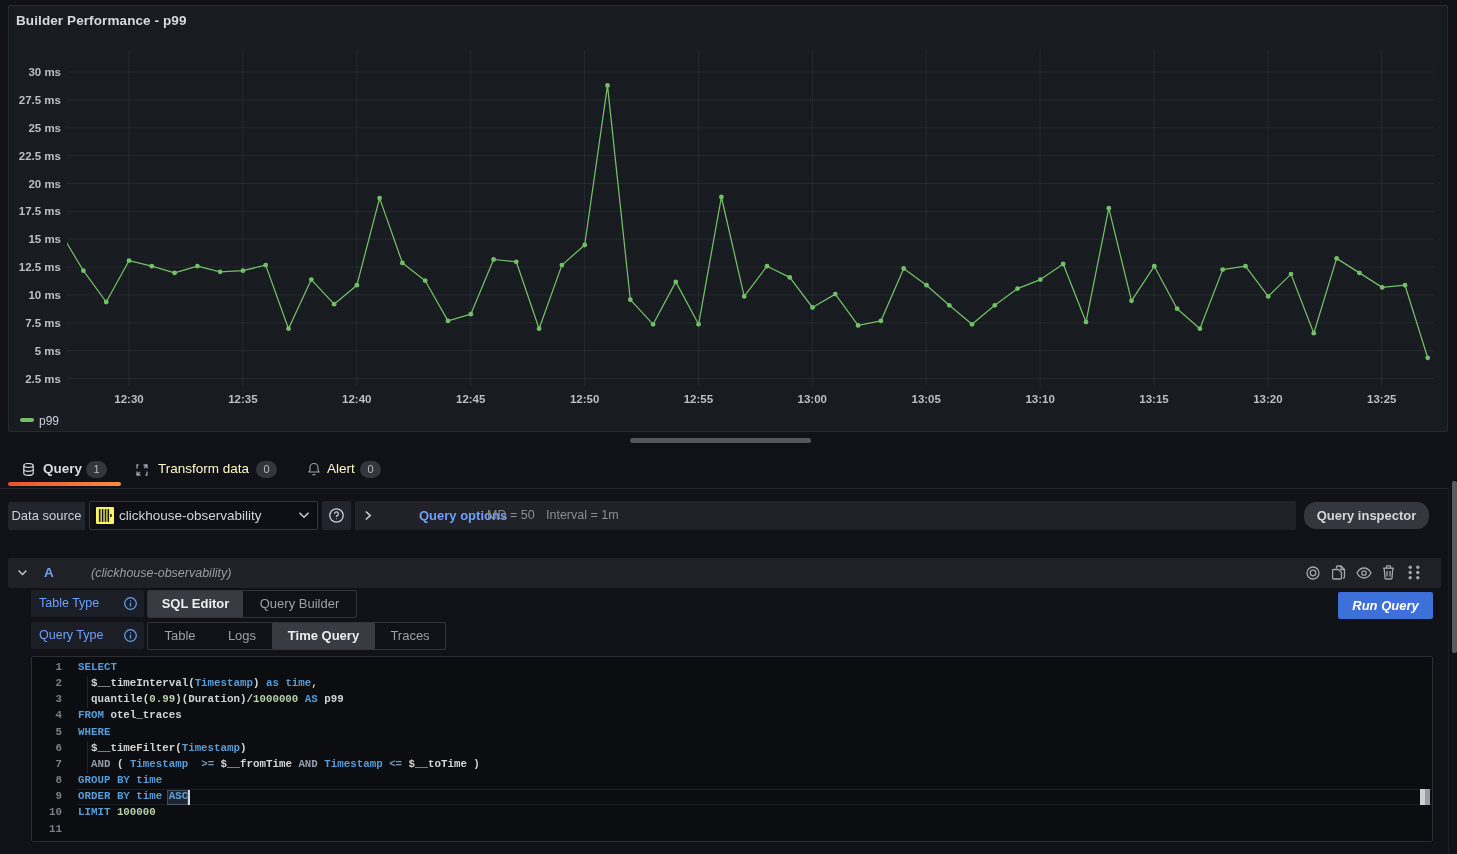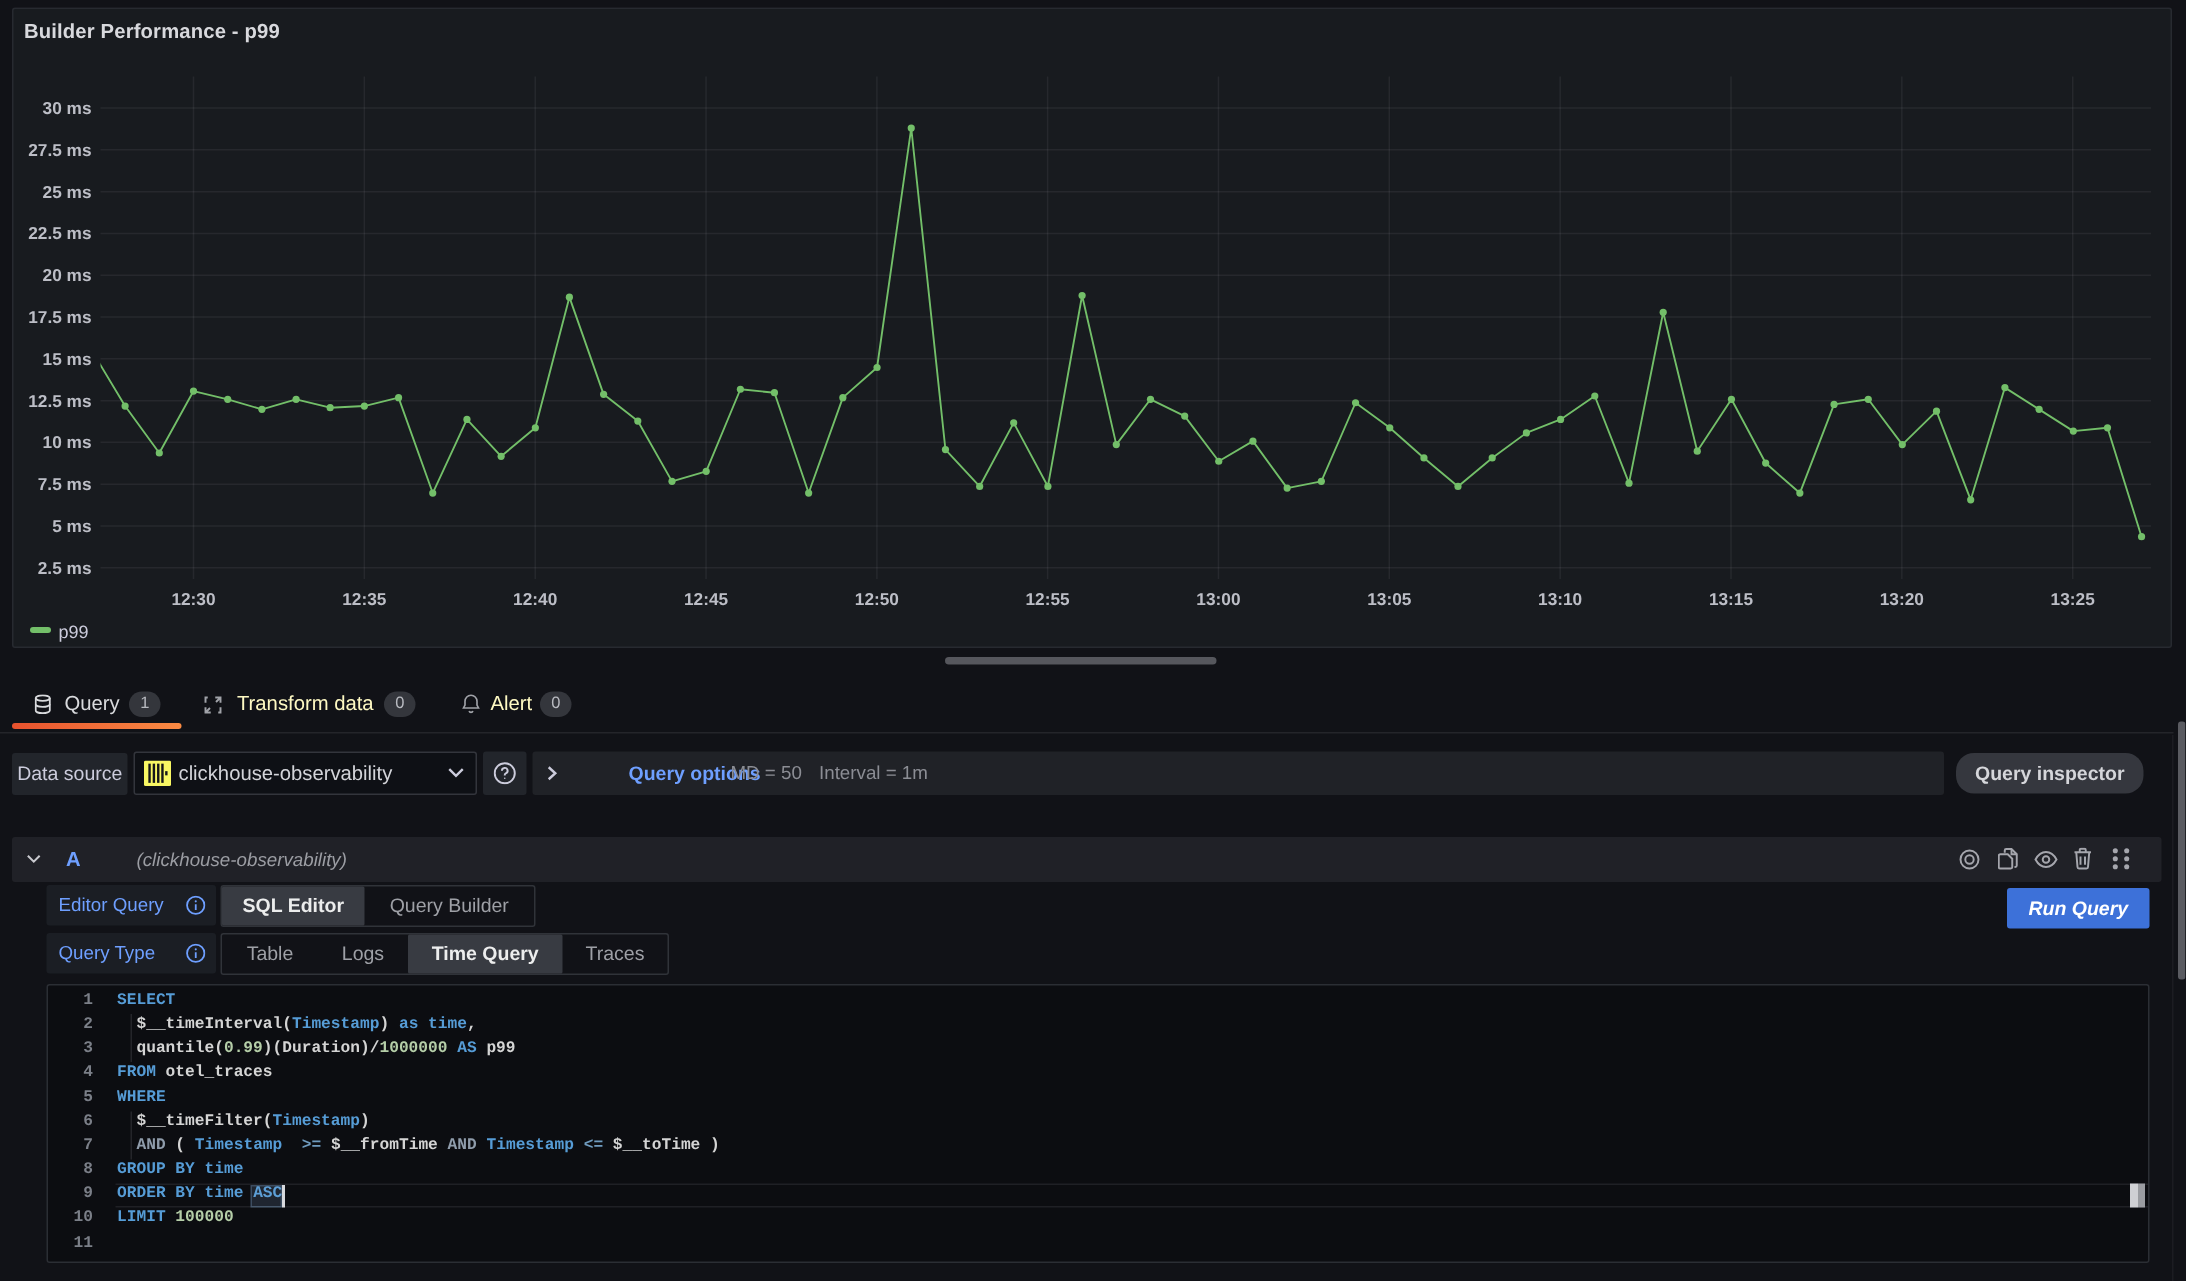--- a/index.html
+++ b/index.html
@@ -8,7 +8,7 @@
 .ptitle { left:16px; top:13px; font-size:13.5px; font-weight:700; color:#d8d9dd; letter-spacing:0.1px; }
 .splitter { left:630px; top:438px; width:181px; height:5px; border-radius:2.5px; background:#56575d; }
 .tabtxt { font-size:13.5px; color:#fef9c3; top:461px; }
-.tabtxt.active { color:#d9dadd; font-weight:400; }
+.tabtxt.active { color:#d9dadd; font-weight:700; }
 .badge { top:461px; height:17px; min-width:21px; padding:0 7px; border-radius:9px; background:#34363c; color:#b8bac0; font-size:11px; line-height:17px; text-align:center; }
 .underline { left:8px; top:482px; width:113px; height:4px; background:linear-gradient(90deg,#e8522e,#fb8b43); border-radius:2px; }
 .tabdiv { left:0; top:488px; width:1449px; height:1px; background:rgba(204,204,220,0.10); }

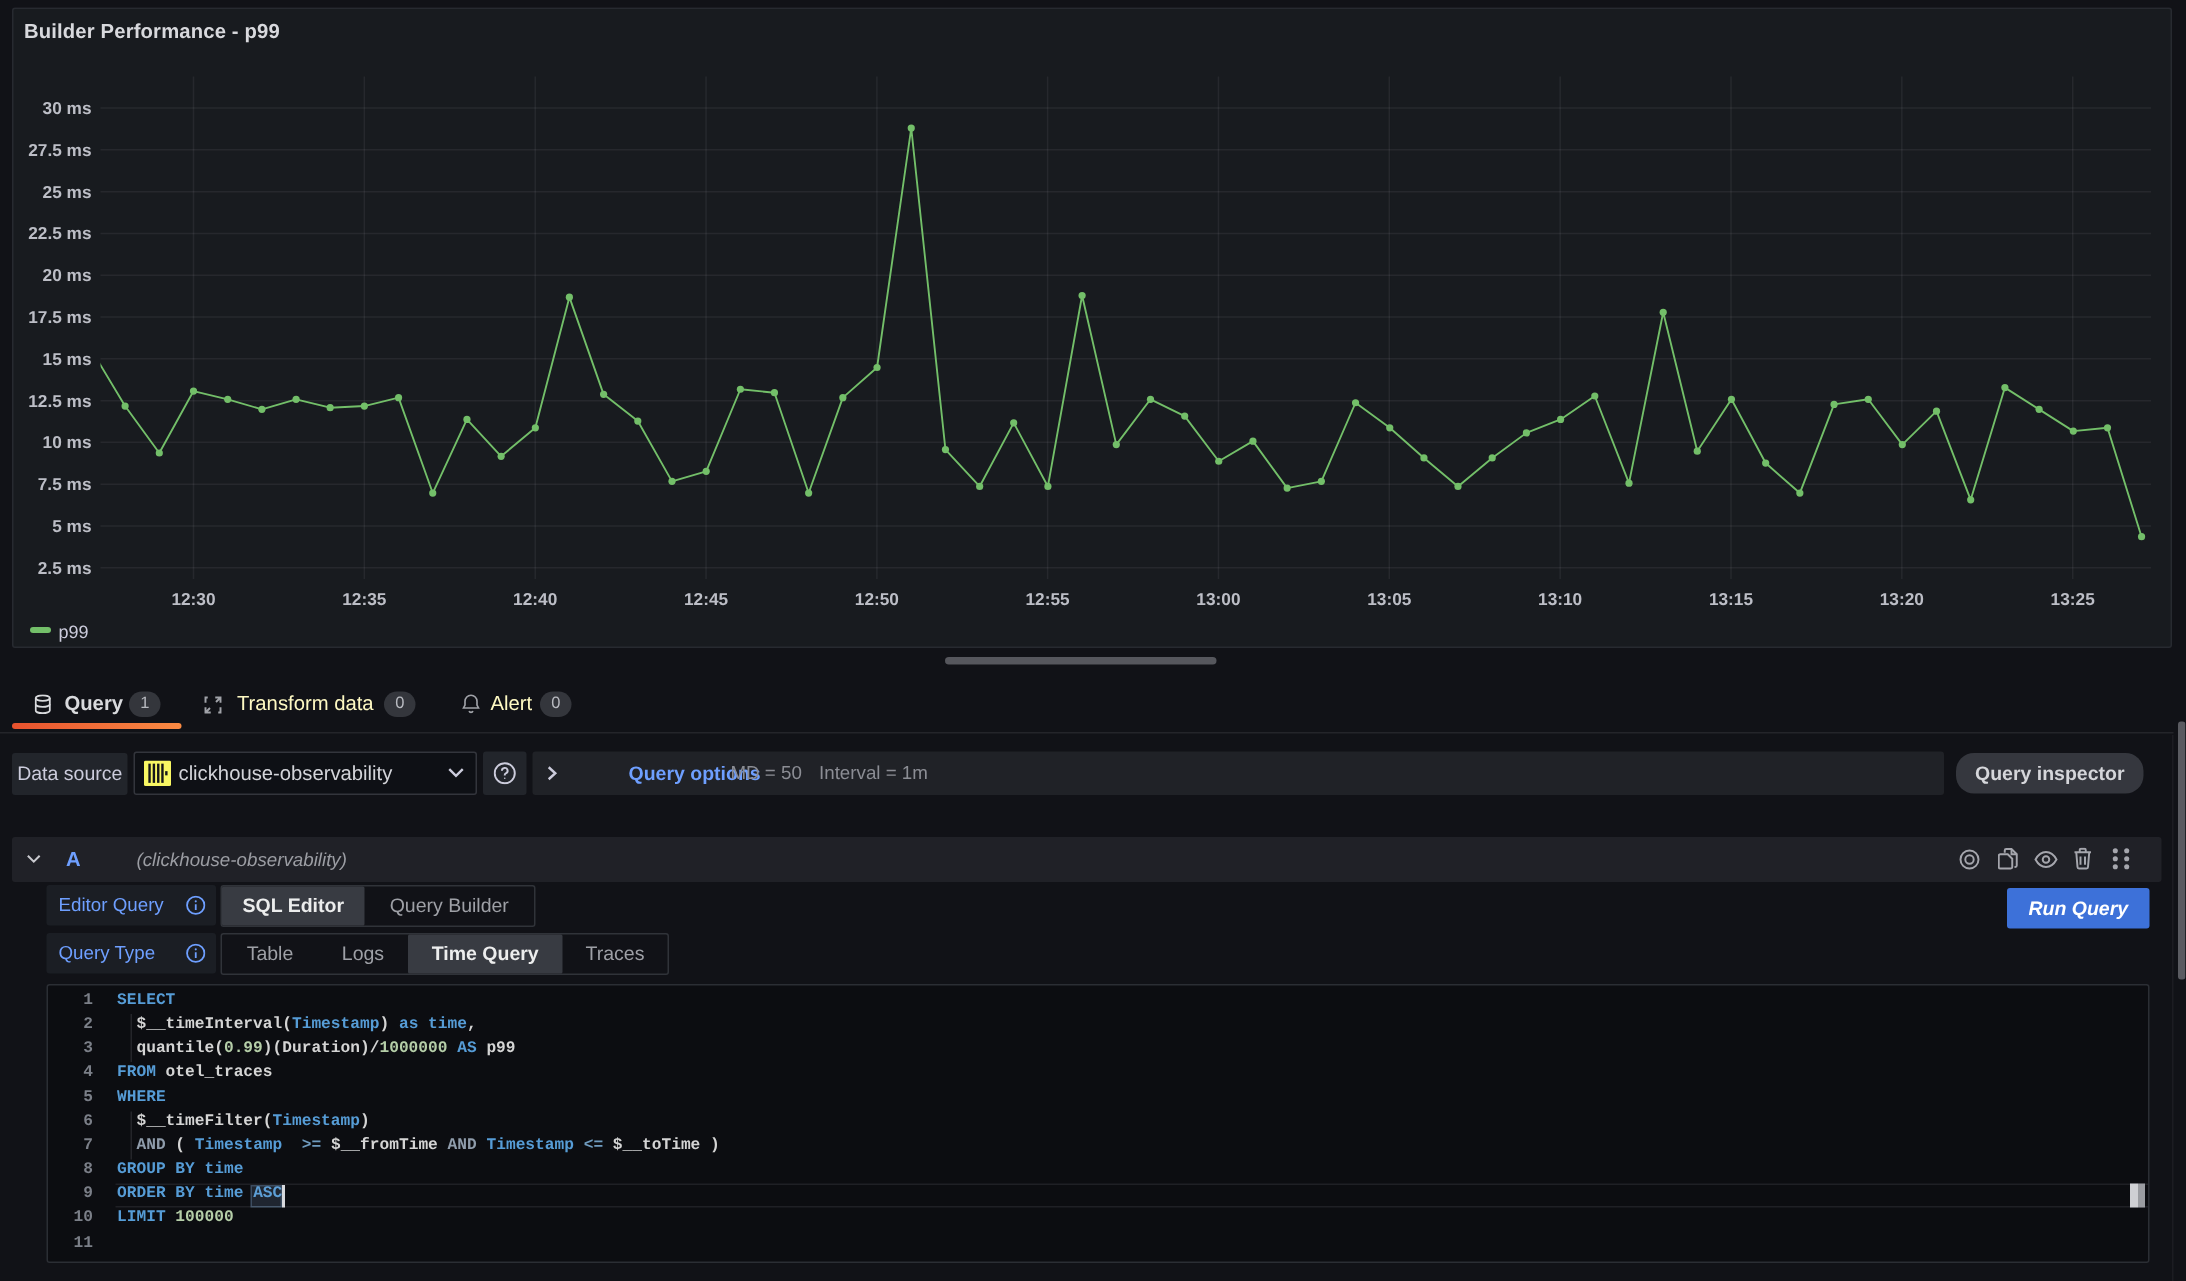--- a/index.html
+++ b/index.html
@@ -278,7 +278,7 @@
     </svg>
 </div>
 
-<div class="abs inlbl" style="top:590px">Editor Query</div>
+<div class="abs inlbl" style="top:590px">Table Type</div>
 <svg class="abs" style="left:124px;top:597px" width="13" height="13" viewBox="0 0 13 13" fill="none" stroke="#6e9fff" stroke-width="1.2">
  <circle cx="6.5" cy="6.5" r="5.8"></circle>
     <path d="M6.5 5.8 V9.6"></path>

